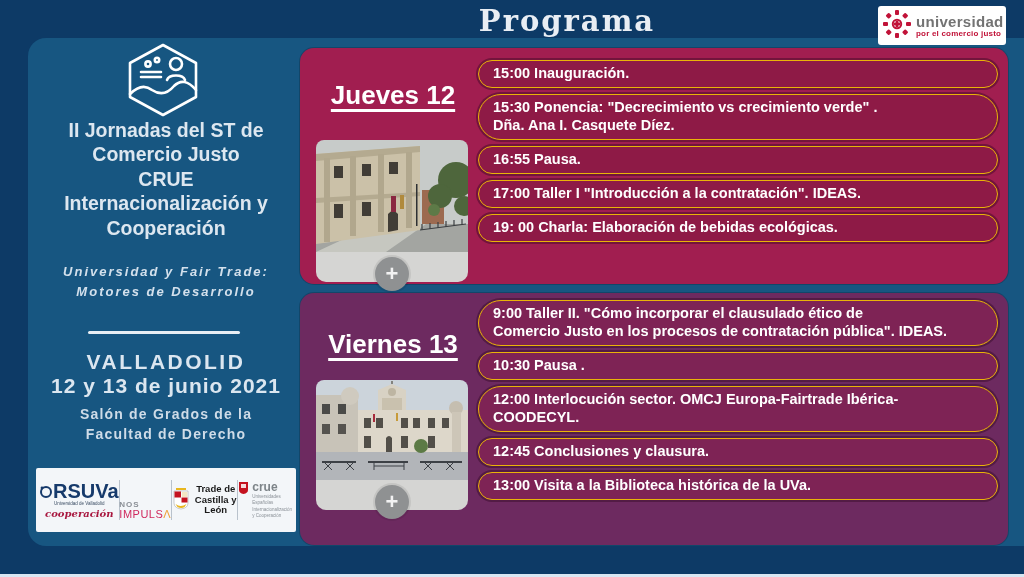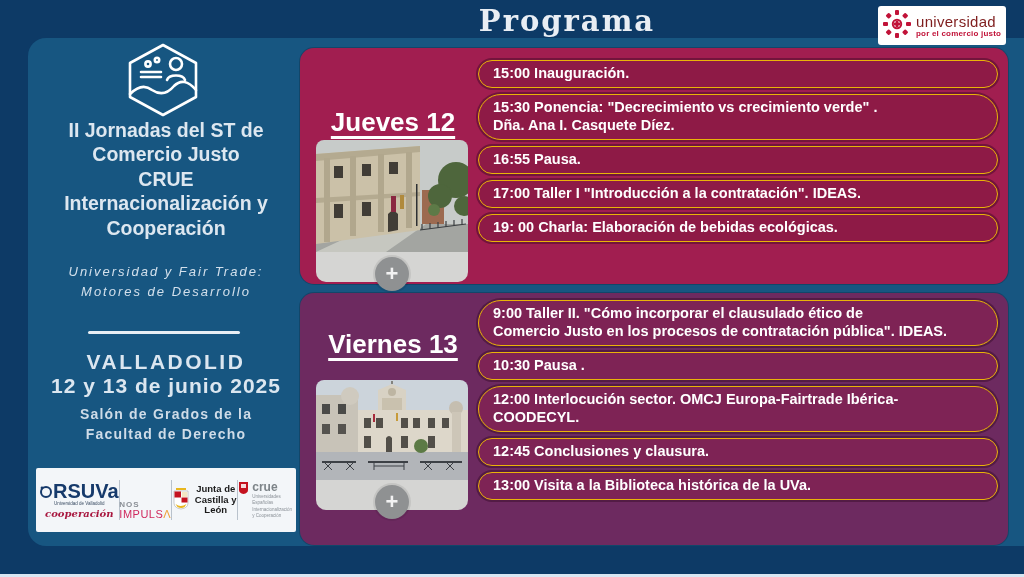--- a/index.html
+++ b/index.html
@@ -24,7 +24,7 @@
     box-sizing:border-box;
   }
   .brand-text{display:flex;flex-direction:column;line-height:1;align-items:flex-start;}
-  .brand-l1{color:#7f1d1d;font-weight:normal;font-size:15px;letter-spacing:.3px;}
+  .brand-l1{color:#737373;font-weight:bold;font-size:15px;letter-spacing:.3px;}
   .brand-l2{color:#c11238;font-weight:bold;font-size:8px;margin-top:1px;letter-spacing:.2px;}
 
   

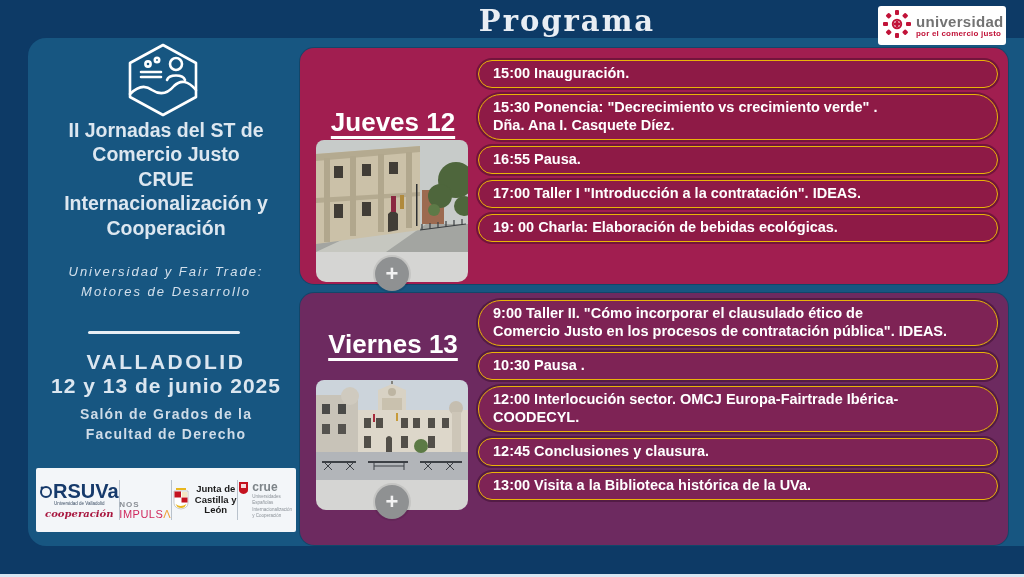--- a/index.html
+++ b/index.html
@@ -91,7 +91,7 @@
     color:#ffffff;font-weight:bold;font-size:26px;
     text-decoration:underline;text-decoration-thickness:3px;text-underline-offset:5px;
   }
-  .panel-jueves .day-header{top:32px;margin-top:27px;}
+  .panel-jueves .day-header{top:32px;}
   .panel-viernes .day-header{top:36px;}
 
   

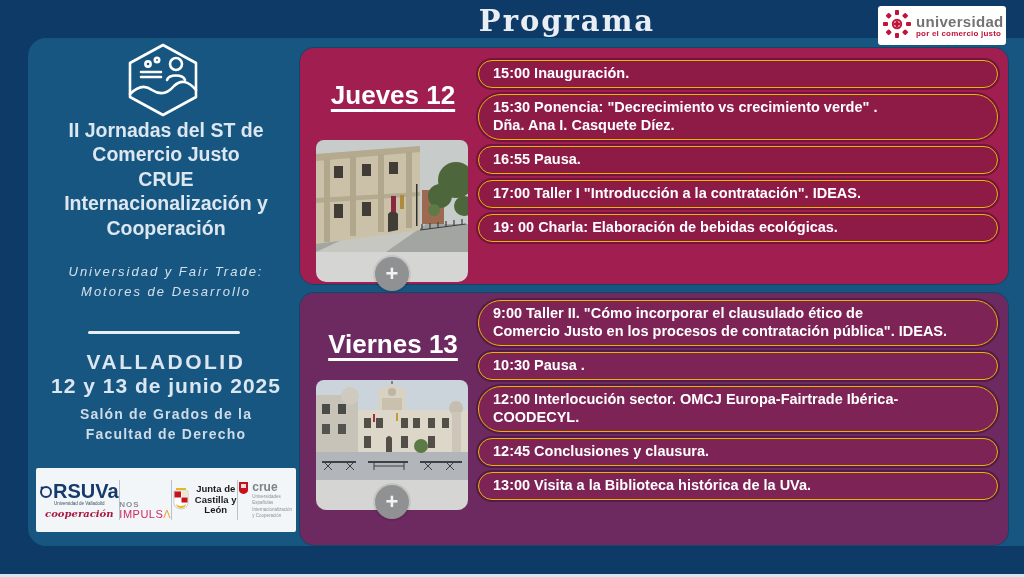--- a/index.html
+++ b/index.html
@@ -42,7 +42,7 @@
   }
   .event-tagline{
     top:262px;left:32px;width:268px;text-align:center;
-    color:#d3e0ec;font-weight:normal;font-style:italic;font-size:13px;
+    color:#d3e0ec;font-weight:bold;font-style:italic;font-size:13px;
     letter-spacing:2px;line-height:1.5;white-space:pre-line;
   }
   .sidebar-divider{top:331px;left:88px;width:152px;height:3px;background:#e8eef4;border-radius:2px;}

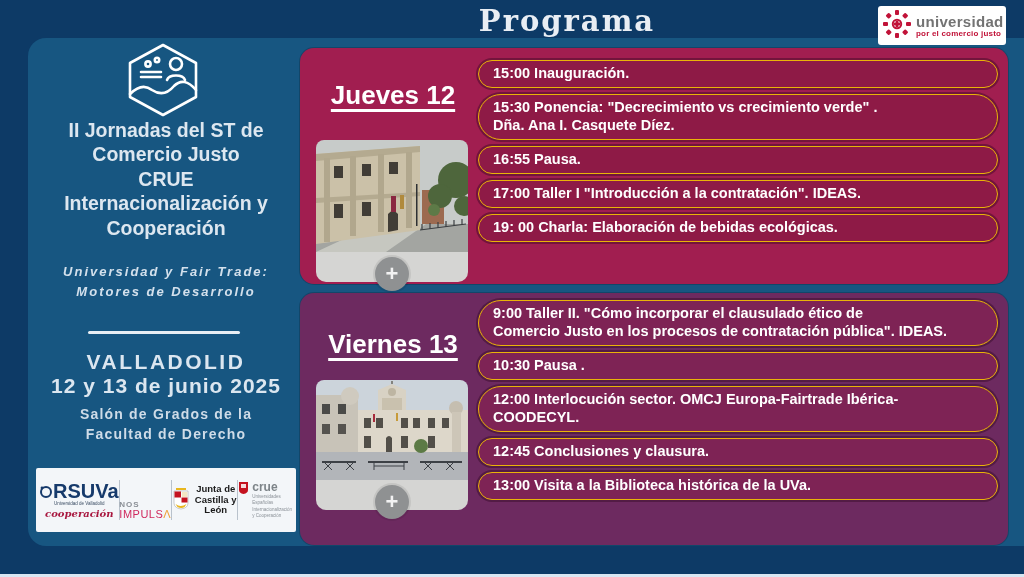--- a/index.html
+++ b/index.html
@@ -181,7 +181,7 @@
 Motores de Desarrollo</div>
 <div class="abs sidebar-divider"></div>
 <div class="abs city-name">VALLADOLID</div>
-<div class="abs event-dates">12 y 13 de junio  2025</div>
+<div class="abs event-dates">12 y 13 de junio  2021</div>
 <div class="abs venue">Salón de Grados de la
 Facultad de Derecho</div>
 

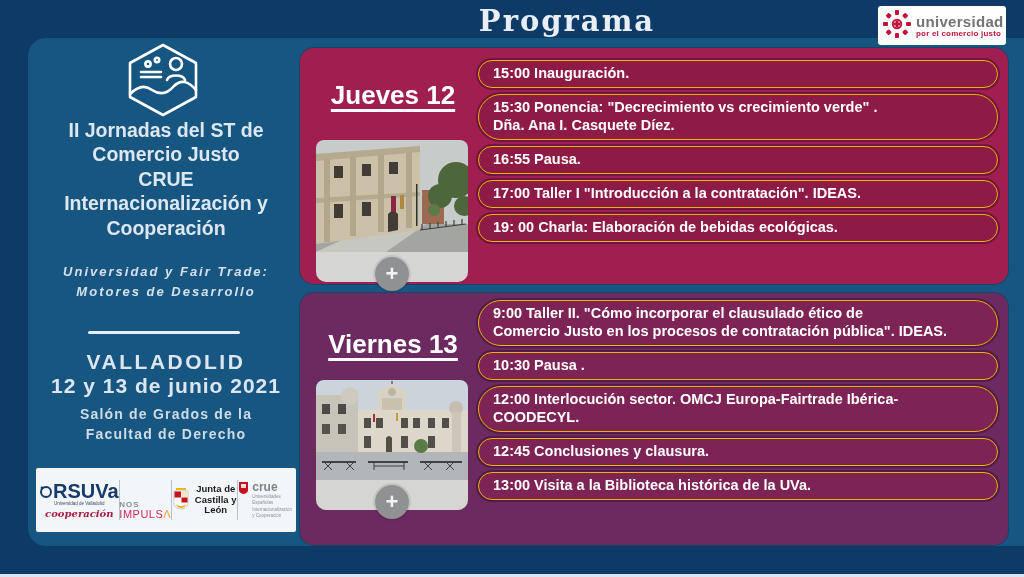--- a/index.html
+++ b/index.html
@@ -216,7 +216,7 @@
         <path d="M3.5 18 q5 4 11 0 l-2 3 q-3 2 -7 0 Z" fill="#e8b61e"></path>
       </svg>
     </span>
-    <span class="junta-text">Junta de
+    <span class="junta-text">Trade de
 Castilla y León</span>
   </div>
   <div class="partner-sep"></div>

